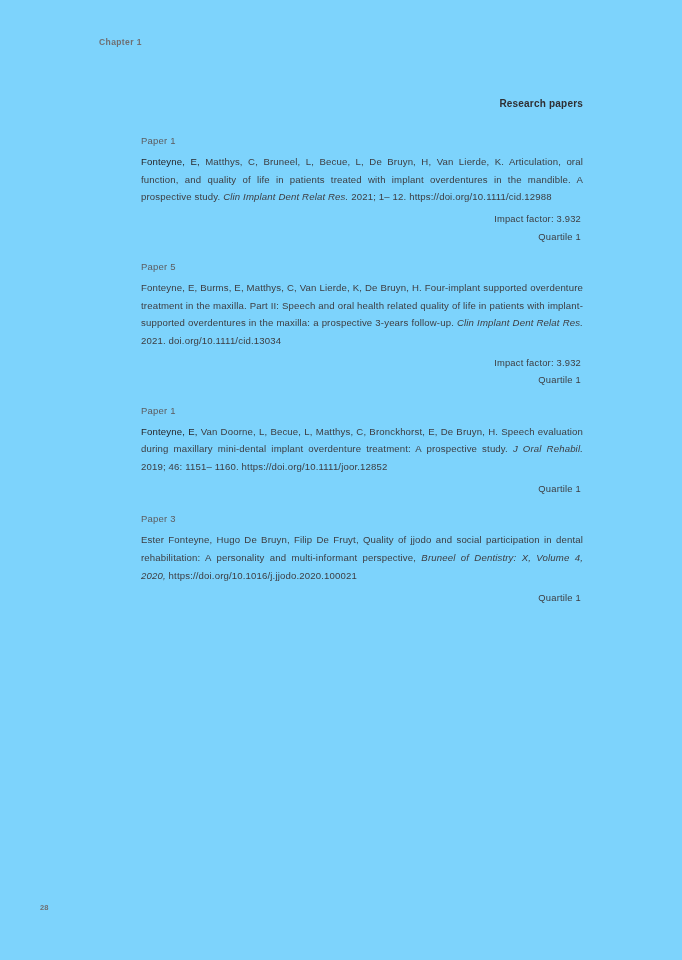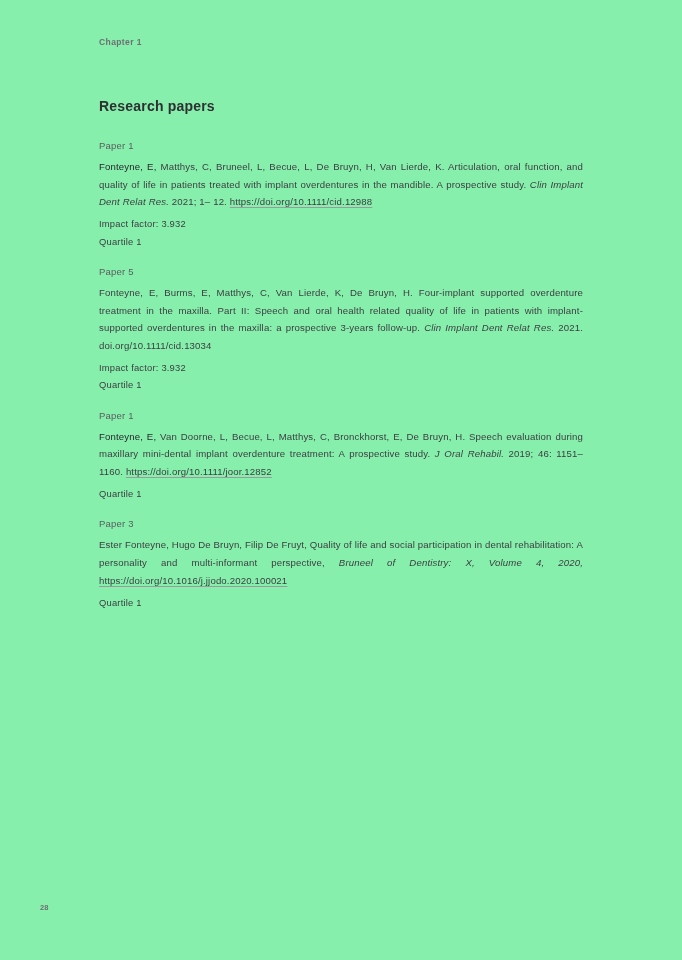--- a/index.html
+++ b/index.html
@@ -18,7 +18,7 @@
   .page {
     position: absolute;
     inset: 0;
-    background: #86efac;
+    background: #7dd3fc;
   }
   .chapter-label {
     position: absolute;

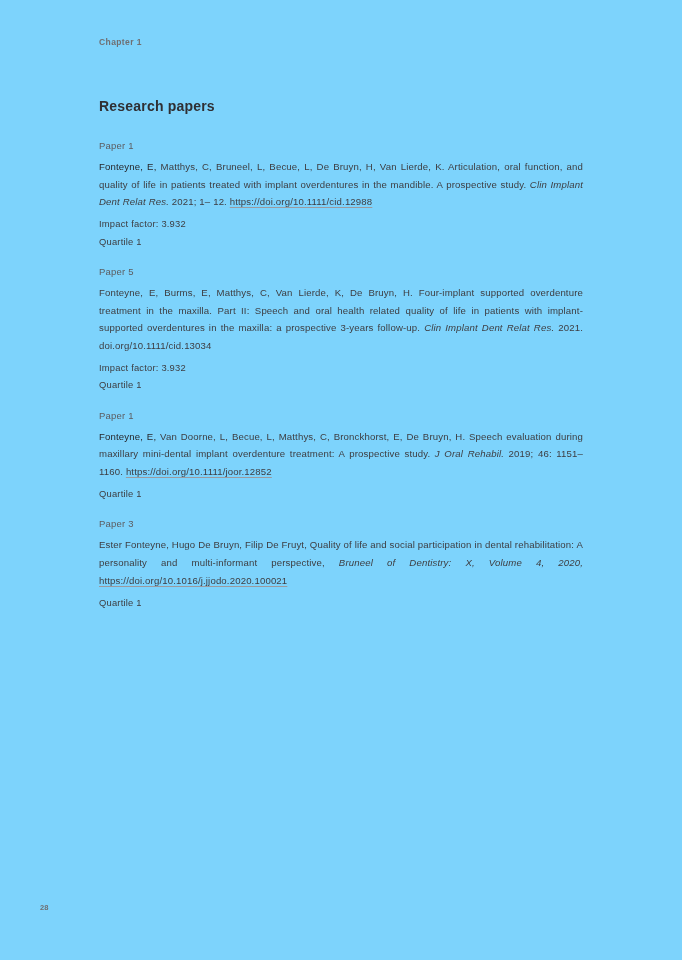--- a/index.html
+++ b/index.html
@@ -36,11 +36,12 @@
     width: 484px;
   }
   .section-title {
-    font-size: 14px;
+    font-size: 10px;
     font-weight: 700;
     color: #2f2f33;
     letter-spacing: 0.2px;
     margin: 0 0 26px 0;
+    text-align: right;
   }
   .paper-block {
     margin-bottom: 8px;

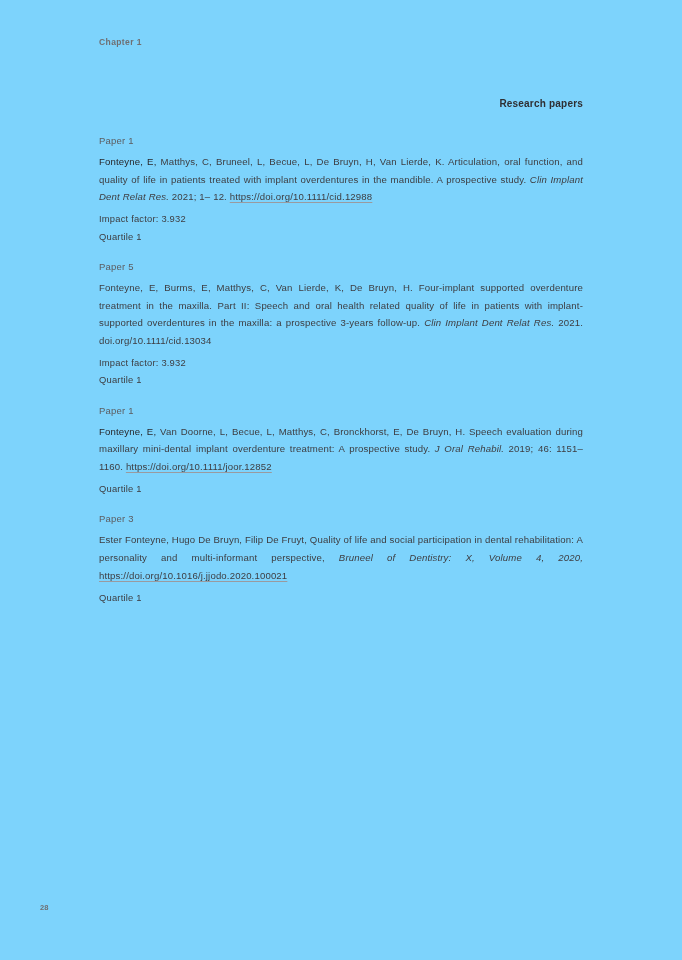--- a/index.html
+++ b/index.html
@@ -45,6 +45,7 @@
   }
   .paper-block {
     margin-bottom: 8px;
+    margin-left: 42px;
   }
   .paper-label {
     font-size: 9.5px;

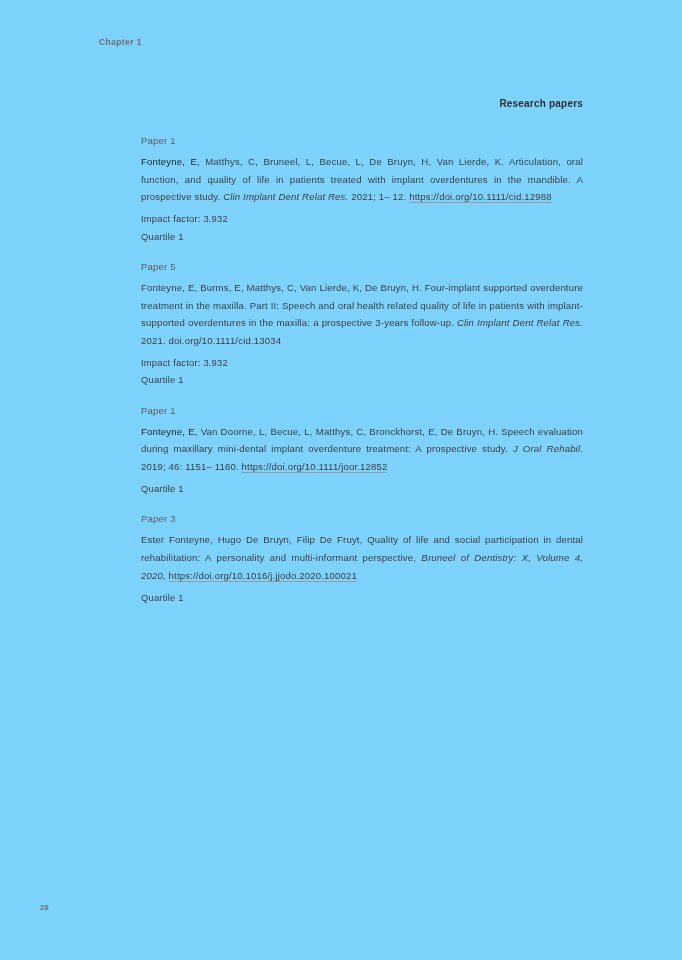--- a/index.html
+++ b/index.html
@@ -69,7 +69,6 @@
     font-style: italic;
   }
   .citation .doi-link {
-    text-decoration: underline;
     text-decoration-color: #9a9a9e;
     text-underline-offset: 2px;
   }

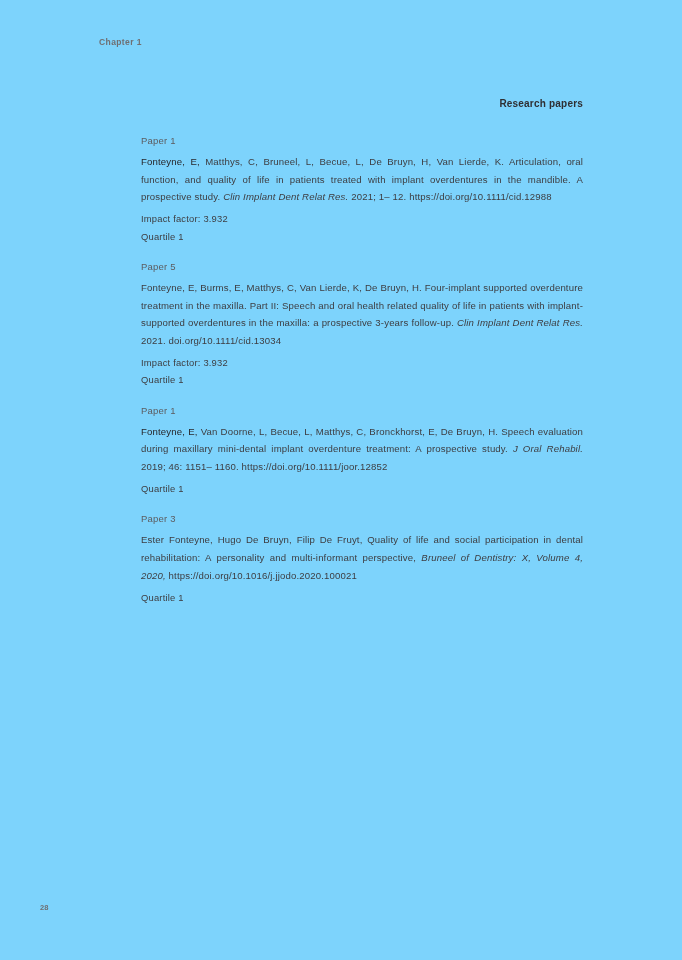--- a/index.html
+++ b/index.html
@@ -73,7 +73,7 @@
     text-underline-offset: 2px;
   }
   .metrics {
-    text-align: left;
+    text-align: right;
     font-size: 9.4px;
     line-height: 1.85;
     color: #3d3d41;

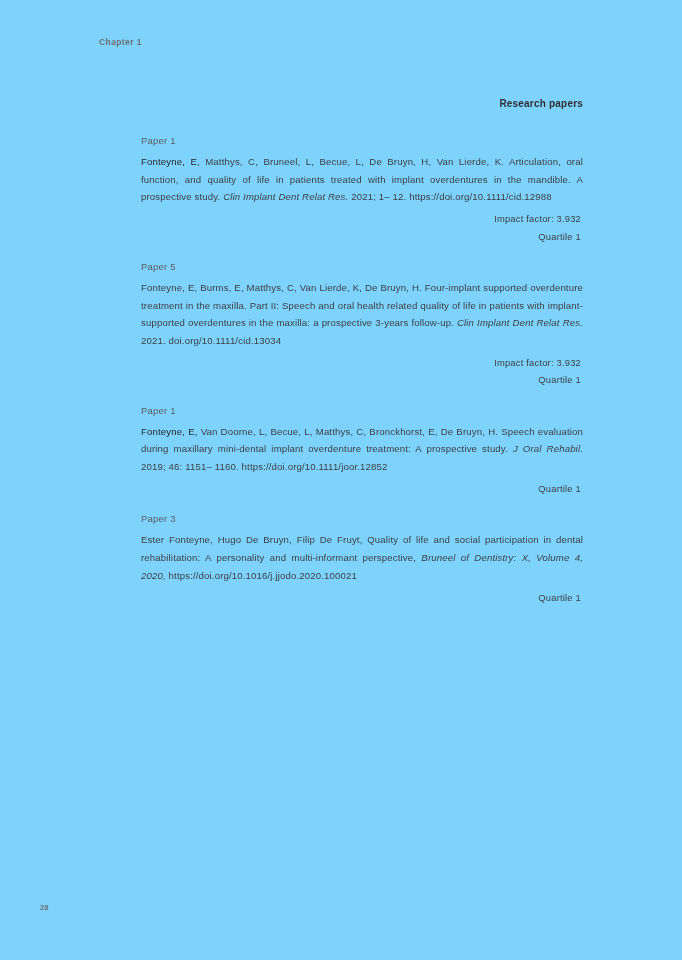--- a/index.html
+++ b/index.html
@@ -131,7 +131,7 @@
 
     <div class="paper-block">
       <div class="paper-label">Paper 3</div>
-      <p class="citation"><span class="author-bold"></span><span>Ester Fonteyne, Hugo De Bruyn, Filip De Fruyt, Quality of life and social participation in dental rehabilitation: A personality and multi-informant perspective, </span><span class="journal-italic">Bruneel of Dentistry: X, Volume 4, 2020,</span><span> </span><span class="doi-link">https://doi.org/10.1016/j.jjodo.2020.100021</span></p>
+      <p class="citation"><span class="author-bold"></span><span>Ester Fonteyne, Hugo De Bruyn, Filip De Fruyt, Quality of jjodo and social participation in dental rehabilitation: A personality and multi-informant perspective, </span><span class="journal-italic">Bruneel of Dentistry: X, Volume 4, 2020,</span><span> </span><span class="doi-link">https://doi.org/10.1016/j.jjodo.2020.100021</span></p>
       <div class="metrics">
         <div>Quartile 1</div>
       </div>

